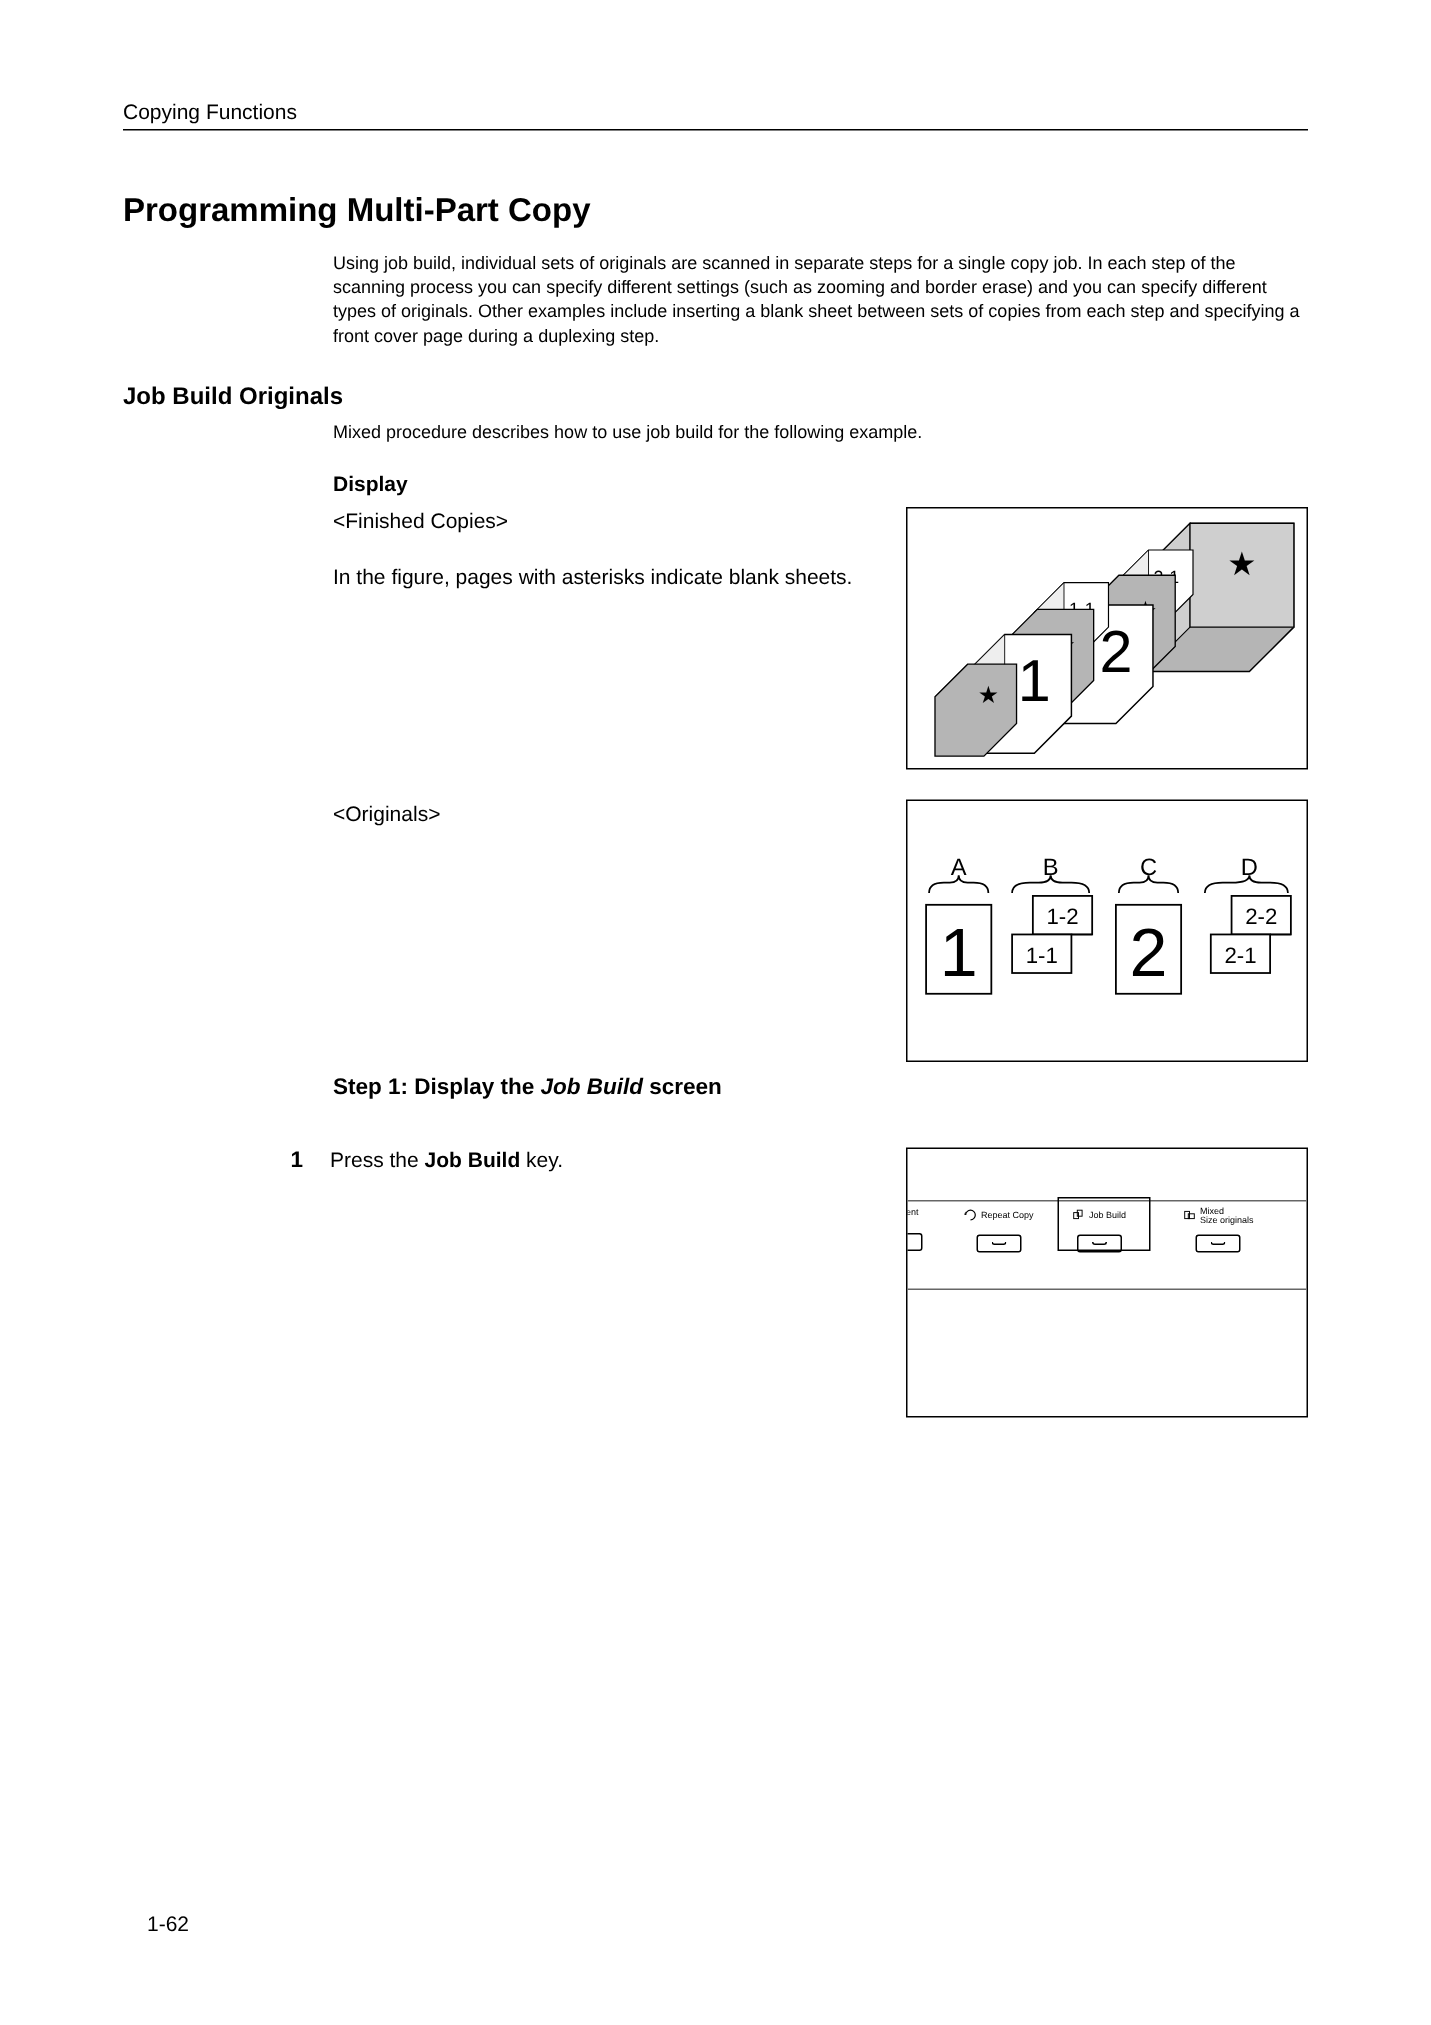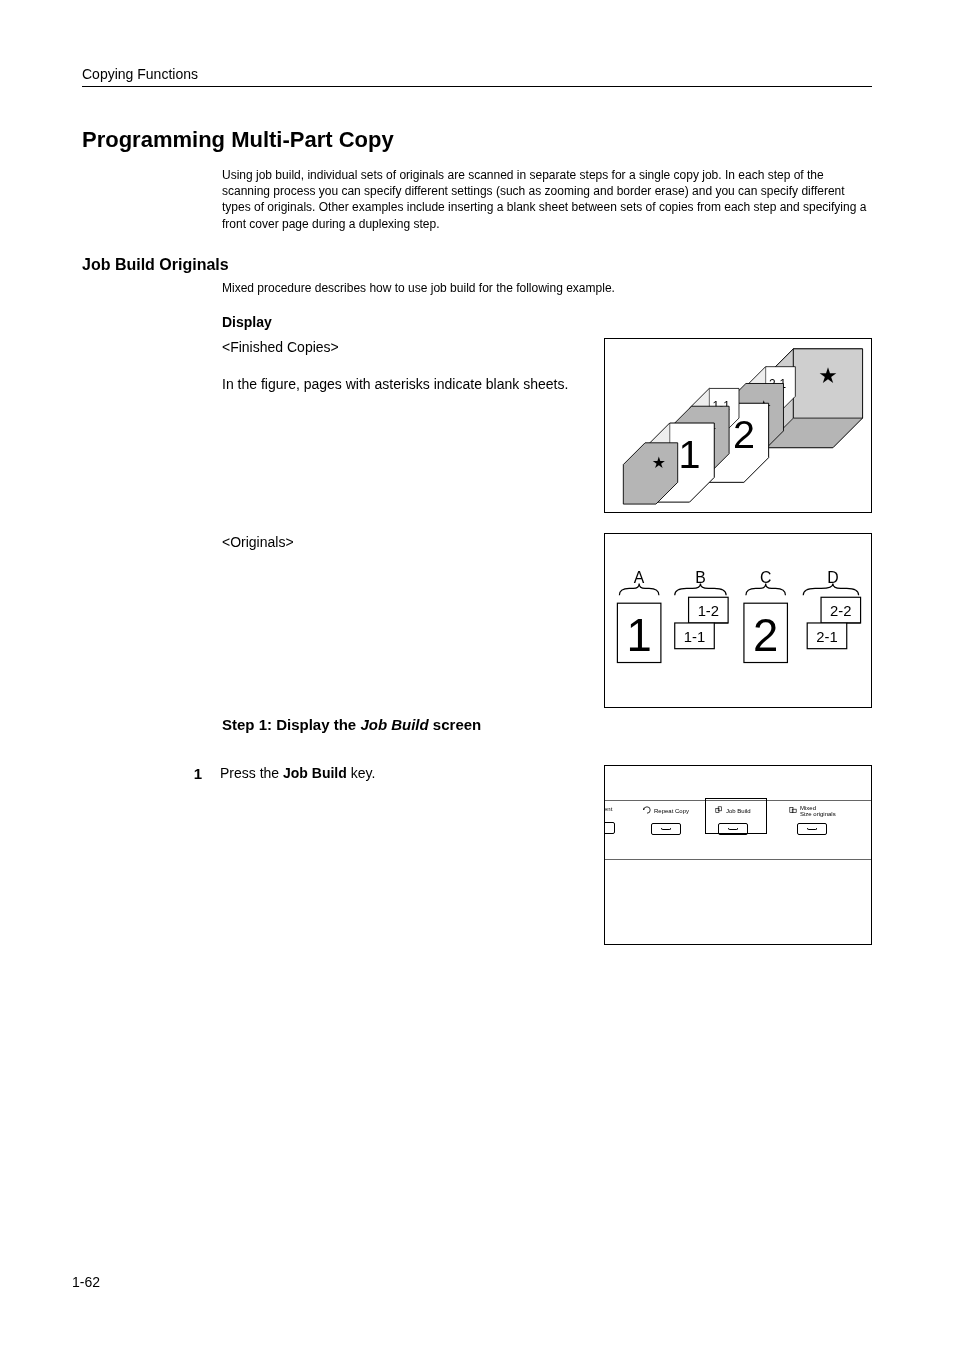--- a/index.html
+++ b/index.html
@@ -166,7 +166,7 @@
   .page-number {
     position: absolute;
     bottom: 60px;
-    left: 72px;
+    left: 98px;
     font-size: 14px;
   }
   

